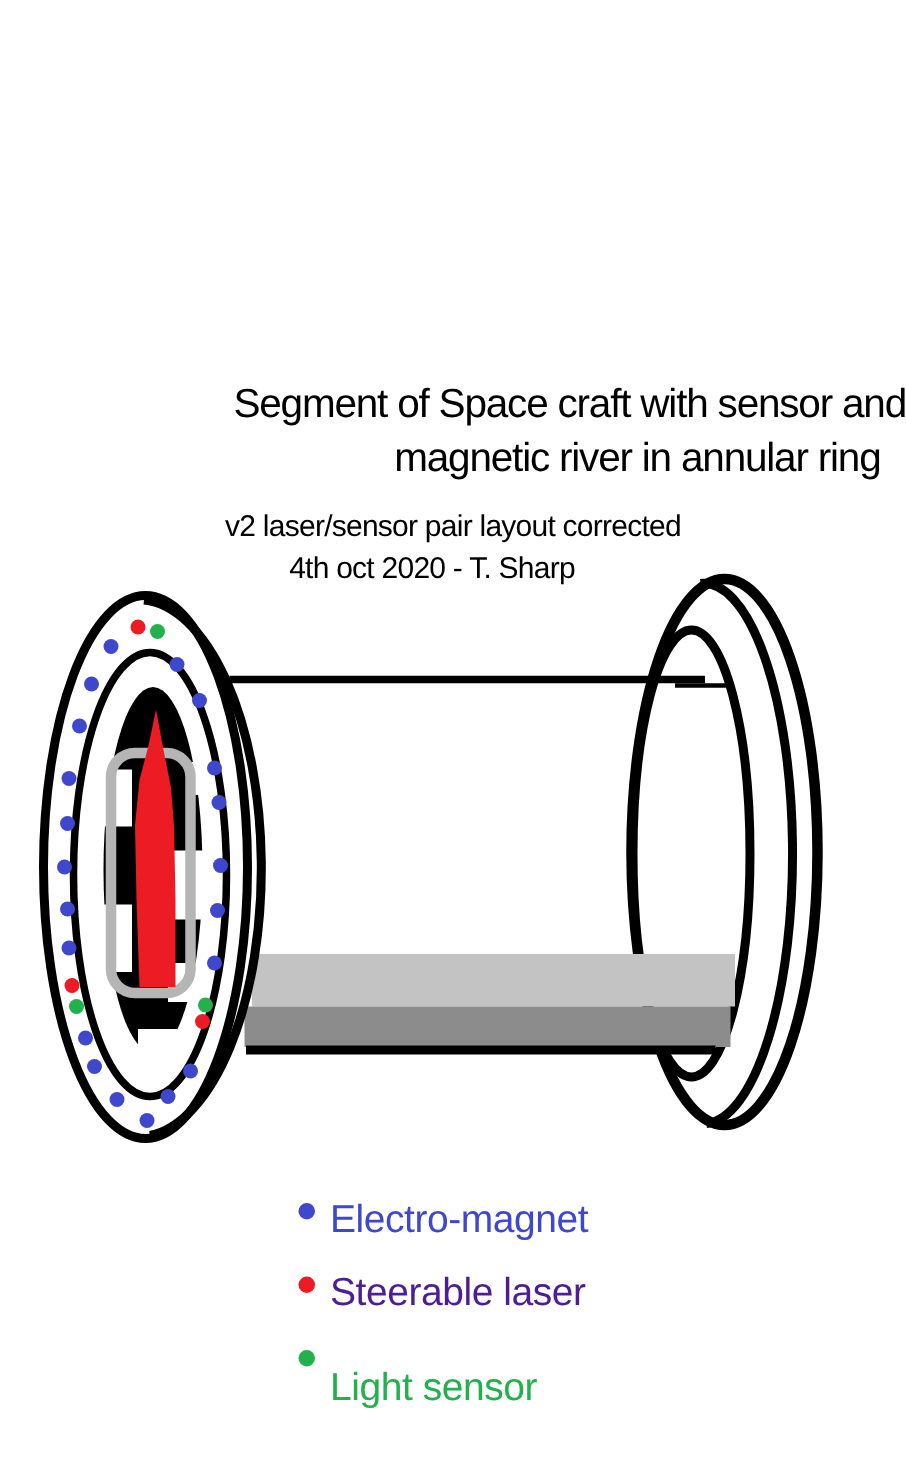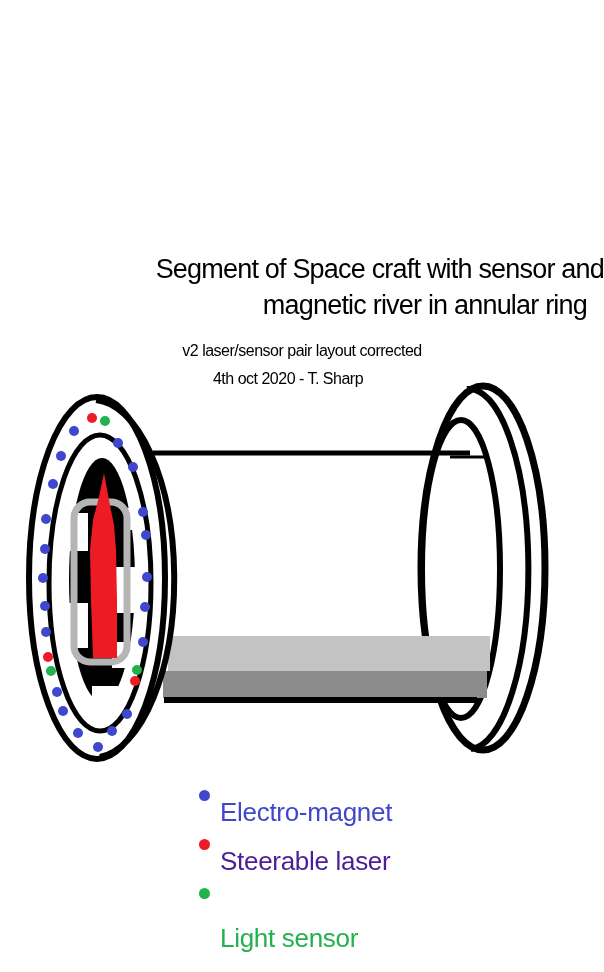--- a/index.html
+++ b/index.html
@@ -14,7 +14,7 @@
   .title .l2{position:relative;left:-17px;}
   .subtitle{
     position:absolute;top:337px;left:0;right:0;text-align:center;
-    font-size:16px;line-height:28px;letter-spacing:-0.5px;color:#000;
+    font-size:20px;line-height:28px;letter-spacing:-0.5px;color:#000;
   }
   .subtitle .l2{position:relative;left:-14px;}
   .drawing{position:absolute;left:0;top:0;}

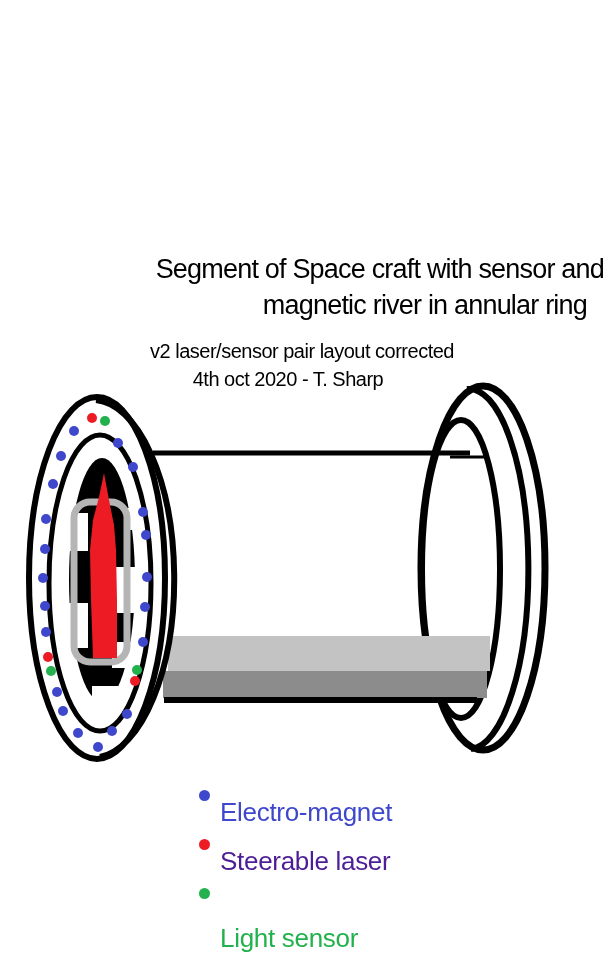--- a/index.html
+++ b/index.html
@@ -20,7 +20,7 @@
   .drawing{position:absolute;left:0;top:0;}
   .legend{position:absolute;left:199px;top:795px;}
   .legend-row{
-    display:flex;gap:10px;height:34px;margin-bottom:15px;
+    display:flex;align-items:center;gap:10px;height:34px;margin-bottom:15px;
     font-size:26px;letter-spacing:-0.3px;line-height:34px;white-space:nowrap;
   }
   .bullet{

